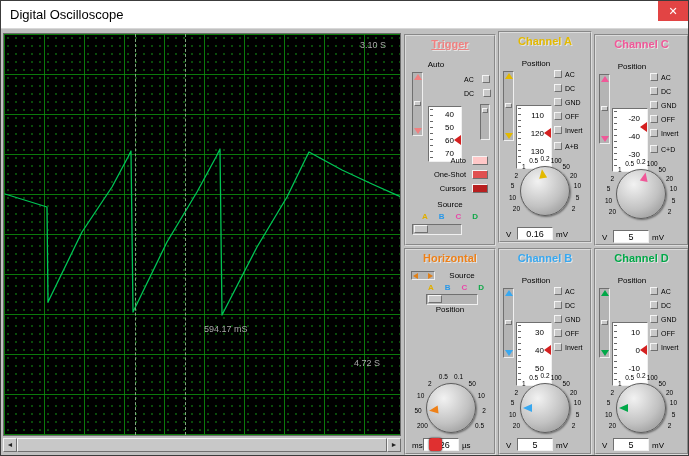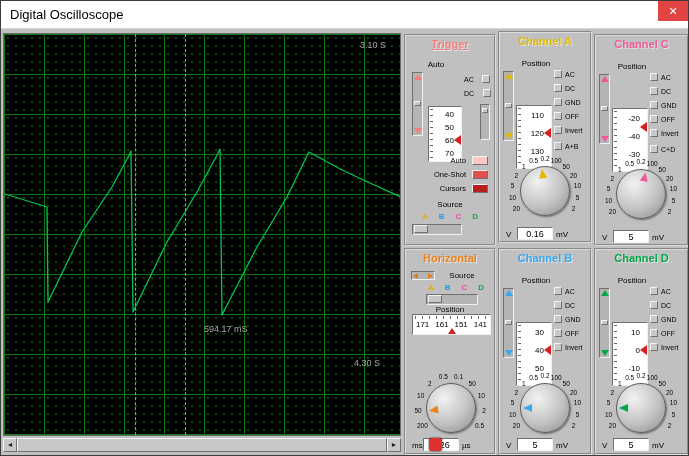--- a/index.html
+++ b/index.html
@@ -164,13 +164,6 @@
       <span class="hthumb raised"></span>
     </div>
     <div class="sec-label" style="left:0;right:0;top:55px;">Position</div>
-    <div class="pos-hbox sunken">
-      <span>171</span>
-      <span>161</span>
-      <span>151</span>
-      <span>141</span>
-      <span class="hpos-arrow"></span>
-    </div>
     <div class="knob-area">
       <div class="dial-circle"></div>
       <div class="pointer-wrap" style="transform: rotate(-97deg);">

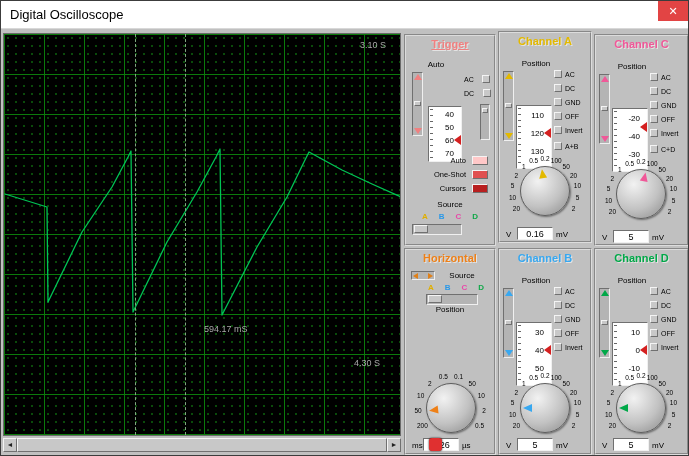--- a/index.html
+++ b/index.html
@@ -88,7 +88,7 @@
       <div class="cursor-line" style="left: 181px;"></div>
       <div class="scope-label" style="left: 356px; top: 6px;">3.10 S</div>
       <div class="scope-label" style="left: 200px; top: 290px;">594.17 mS</div>
-      <div class="scope-label" style="left: 350px; top: 324px;">4.30 S</div>
+      <div class="scope-label" style="left: 350px; top: 324px;">4.72 S</div>
     </div>
 
   <div class="hscroll">

